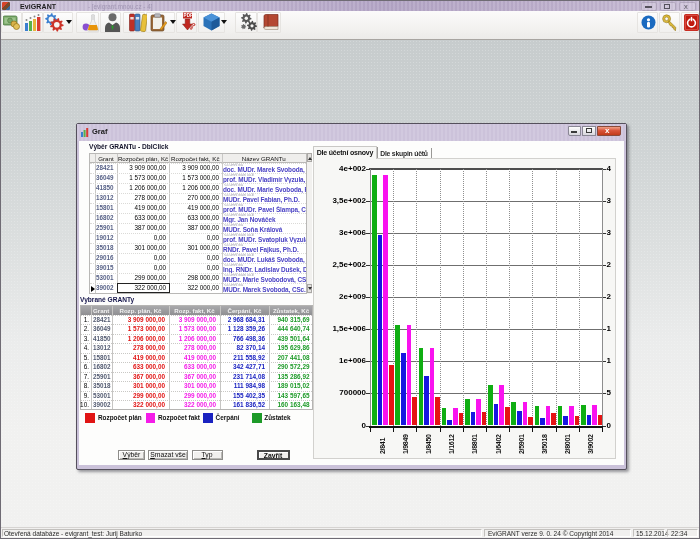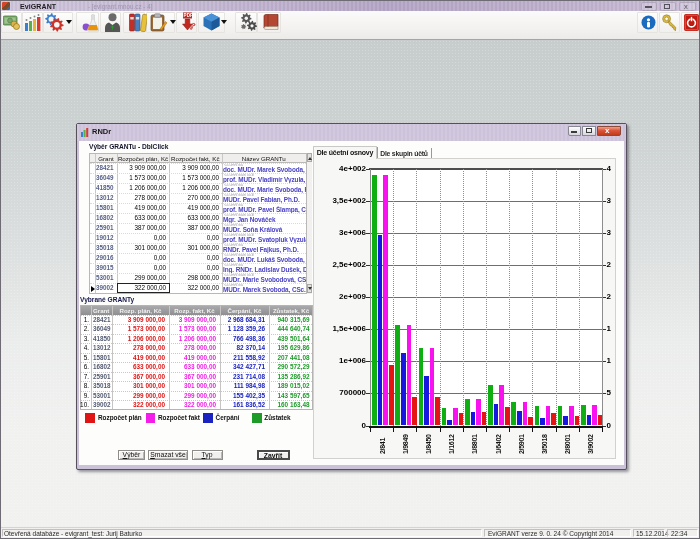--- a/index.html
+++ b/index.html
@@ -144,7 +144,7 @@
     <rect x="2.6" y="2" width="2" height="7" fill="#58b04a"></rect>
     <rect x="5.2" y="0" width="2" height="9" fill="#d83a32"></rect>
   </svg>
-<div class="ab" style="left:92px;top:127px;font-size:7.5px;font-weight:bold;color:#1a1a1a;line-height:10px">RNDr</div>
+<div class="ab" style="left:92px;top:127px;font-size:7.5px;font-weight:bold;color:#1a1a1a;line-height:10px">Graf</div>
 <div class="ab" style="left:568px;top:126px;width:13px;height:10px;background:linear-gradient(#fdfdfd,#d8d6dd);border:1px solid #8a8795;border-radius:0 0 0 2px"></div>
 <div class="ab" style="left:582px;top:126px;width:14px;height:10px;background:linear-gradient(#fdfdfd,#d8d6dd);border:1px solid #8a8795"></div>
 <div class="ab" style="left:597px;top:126px;width:24px;height:10px;background:linear-gradient(#f0a088,#d9543a 45%,#c23a1a);border:1px solid #8a4a3a;border-radius:0 0 2px 0"></div>

